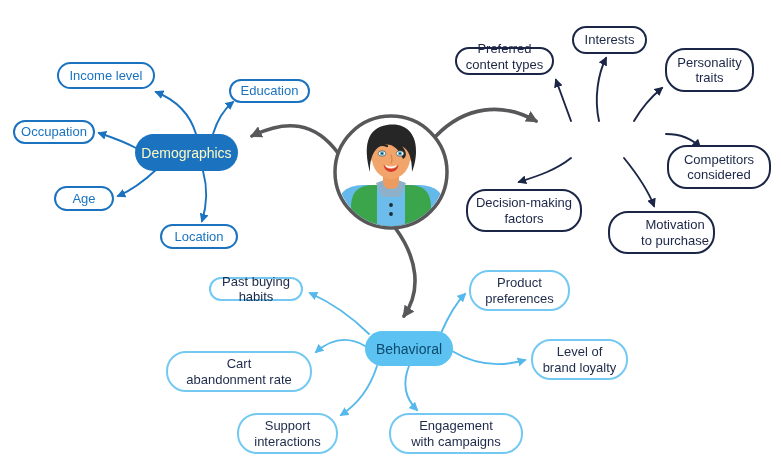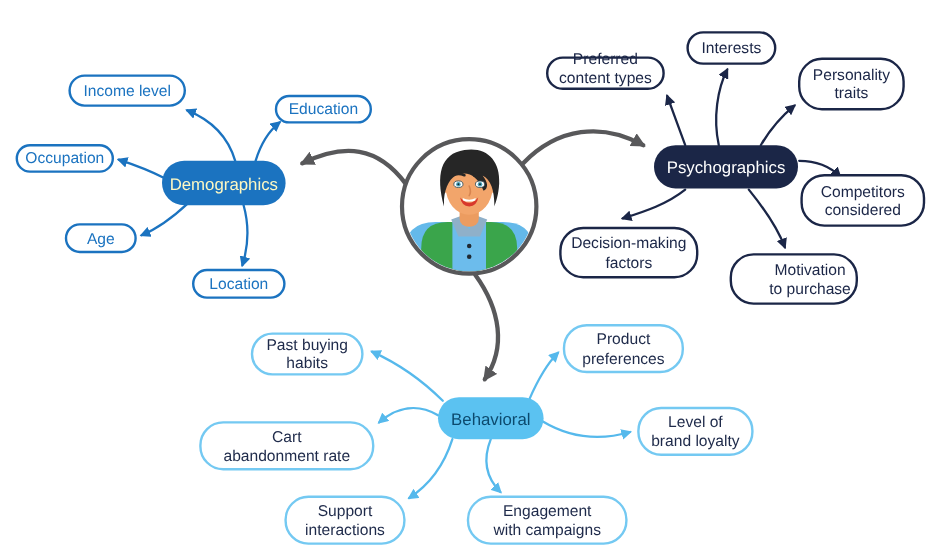--- a/index.html
+++ b/index.html
@@ -116,9 +116,6 @@
   <div class="node n-demo" style="left:135px;top:134px;width:103px;height:37px;">
     <span>Demographics</span>
   </div>
-  <div class="node n-psy" style="left:545px;top:121px;width:120px;height:36px;">
-    <span>Psychographics</span>
-  </div>
   <div class="node n-beh" style="left:365px;top:331px;width:88px;height:35px;">
     <span>Behavioral</span>
   </div>

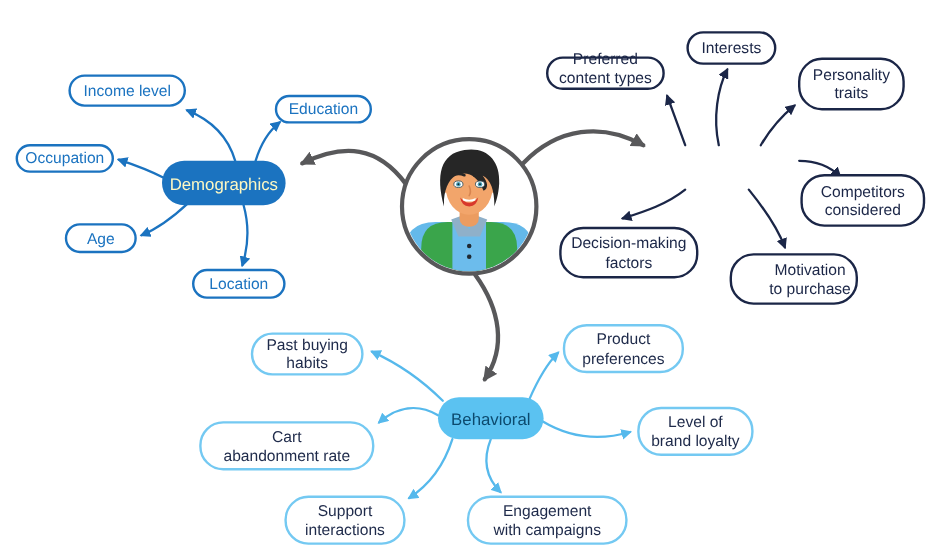--- a/index.html
+++ b/index.html
@@ -160,7 +160,7 @@
 factors</span>
   </div>
 
-  <div class="pill c-beh r20" style="left:209px;top:277px;width:94px;height:36px;align-items:center;">
+  <div class="pill c-beh r20" style="left:209px;top:277px;width:94px;height:24px;align-items:center;">
     <span>Past buying
 habits</span>
   </div>

